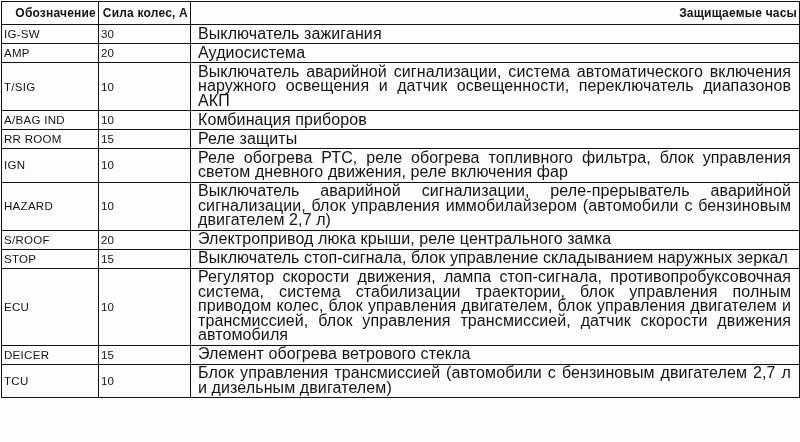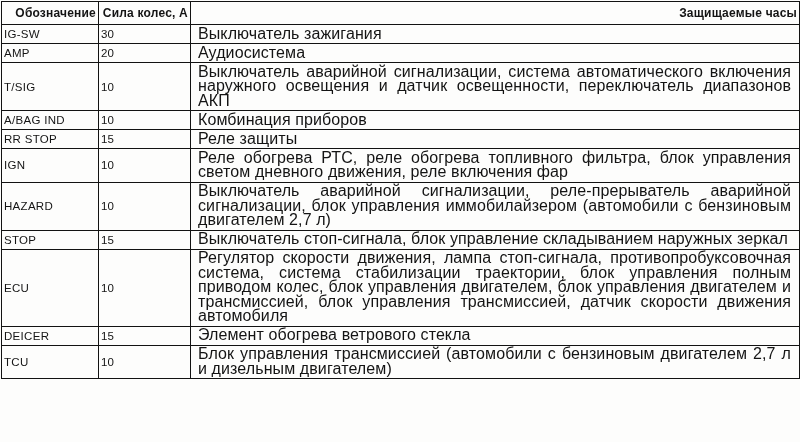--- a/index.html
+++ b/index.html
@@ -93,7 +93,7 @@
           <td class="c-cir">Комбинация приборов</td>
         </tr>
         <tr>
-          <td class="c-des">RR STOP</td>
+          <td class="c-des">RR ROOM</td>
           <td class="c-amp">15</td>
           <td class="c-cir">Реле защиты</td>
         </tr>

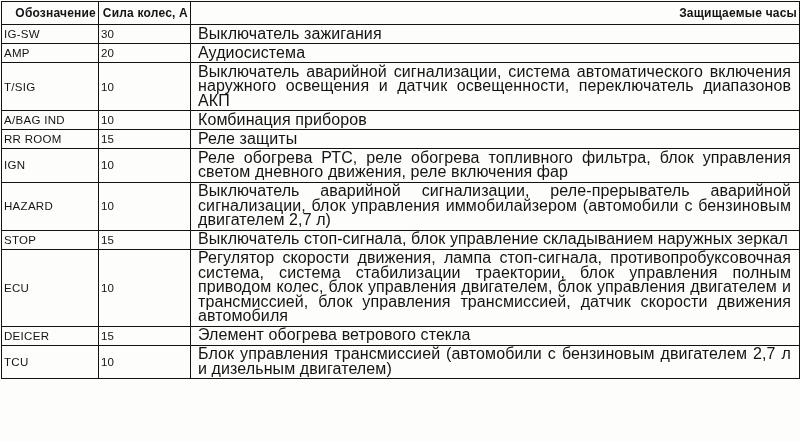--- a/index.html
+++ b/index.html
@@ -108,6 +108,11 @@
           <td class="c-cir">Выключатель аварийной сигнализации, реле-прерыватель аварийной сигнализации, блок управления иммобилайзером (автомобили с бензиновым двигателем 2,7 л)</td>
         </tr>
         <tr>
+          <td class="c-des">S/ROOF</td>
+          <td class="c-amp">20</td>
+          <td class="c-cir">Электропривод люка крыши, реле центрального замка</td>
+        </tr>
+        <tr>
           <td class="c-des">STOP</td>
           <td class="c-amp">15</td>
           <td class="c-cir">Выключатель стоп-сигнала, блок управление складыванием наружных зеркал</td>

